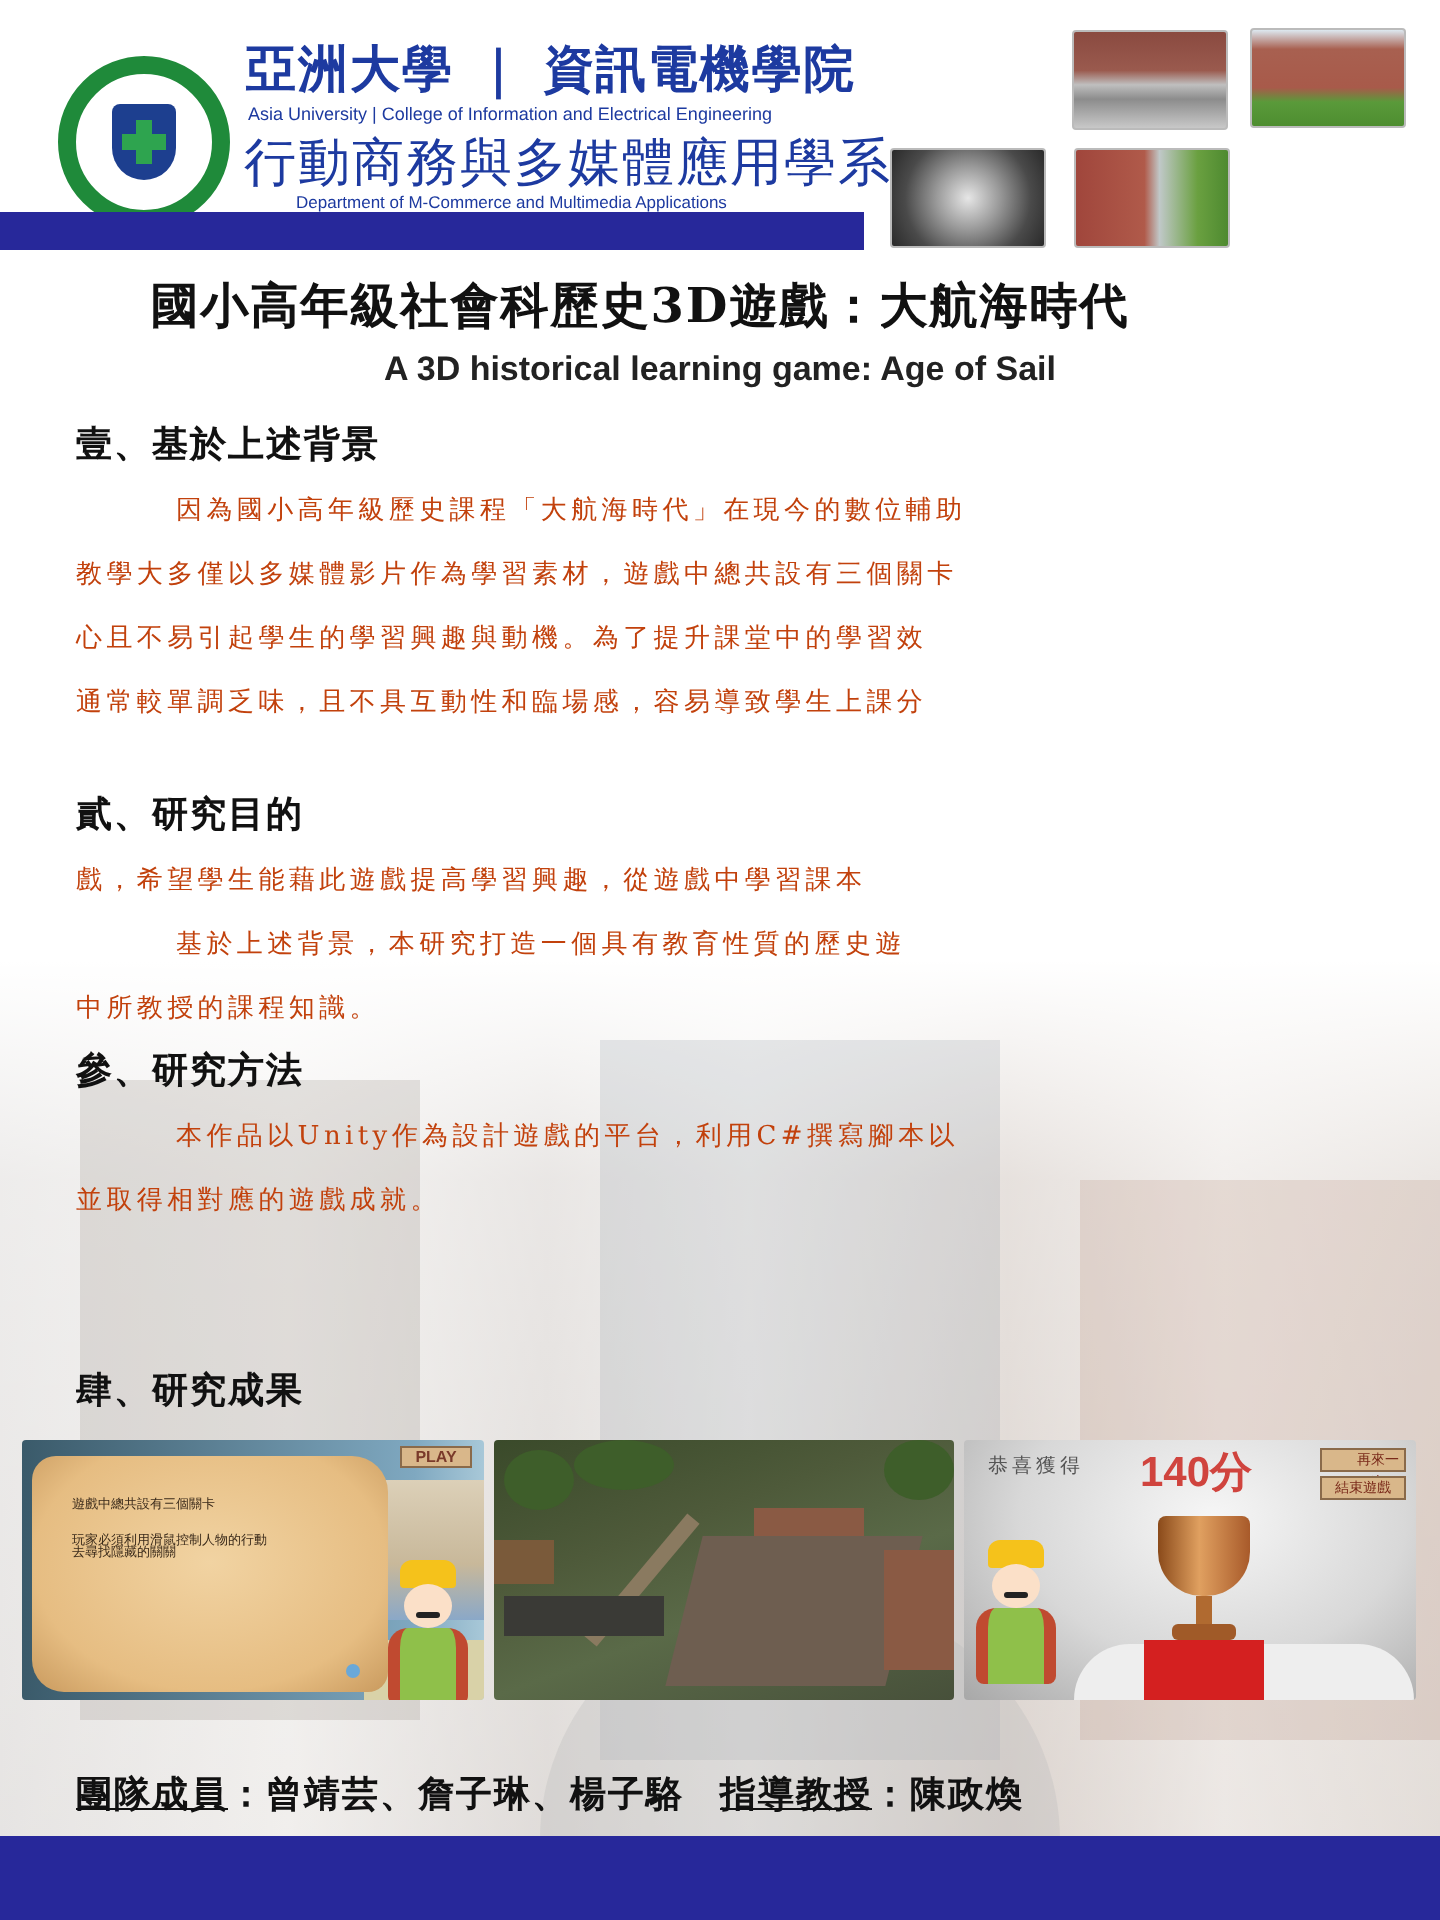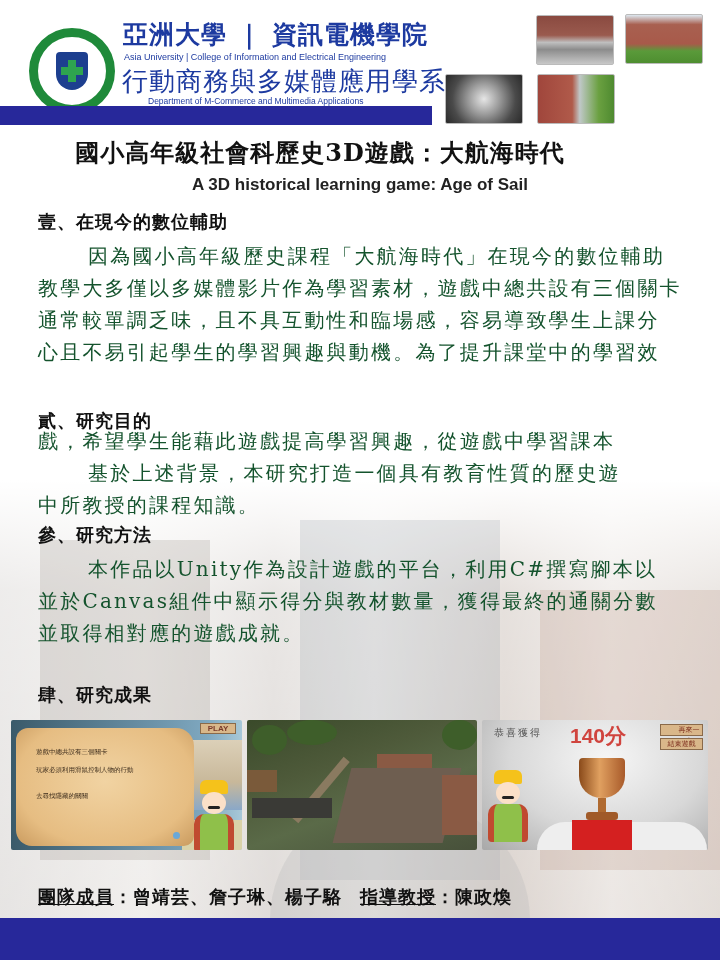--- a/index.html
+++ b/index.html
@@ -136,7 +136,7 @@
   <h1 class="title-cn">國小高年級社會科歷史3D遊戲：大航海時代</h1>
   <h2 class="title-en">A 3D historical learning game: Age of Sail</h2>
 
-  <div class="section-head" style="top:85px;">壹、在現今的數位輔助</div>
+  <div class="section-head" style="top:85px;">壹、基於上述背景</div>
   <div class="para" style="top:115px;">
     <span class="line indent">因為國小高年級歷史課程「大航海時代」在現今的數位輔助</span>
     <span class="line">教學大多僅以多媒體影片作為學習素材，遊戲中總共設有三個關卡</span>

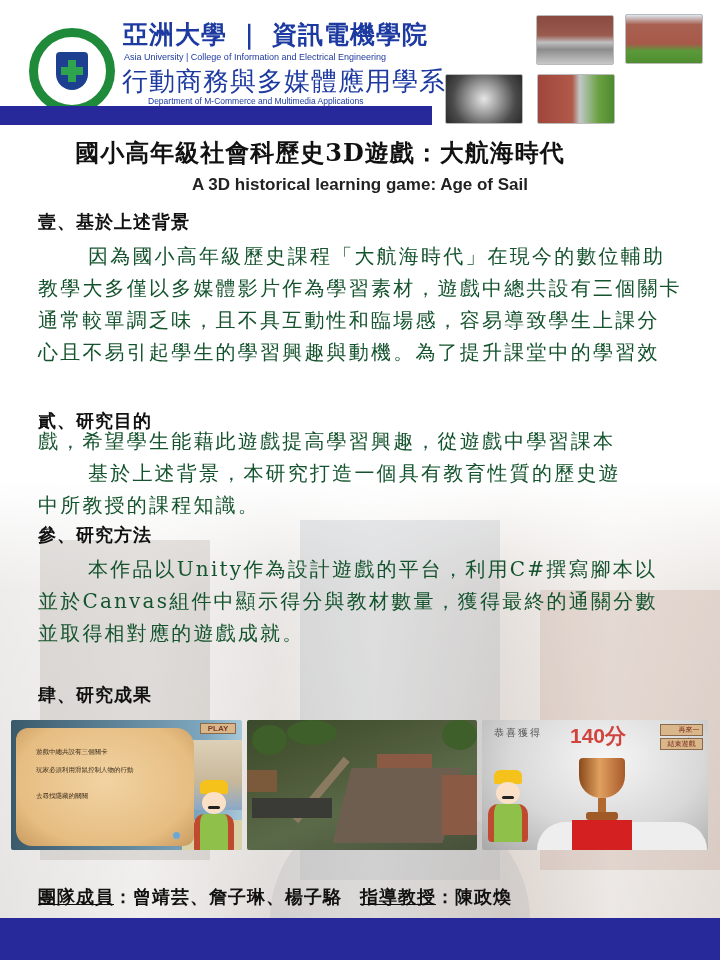--- a/index.html
+++ b/index.html
@@ -49,7 +49,7 @@
     font-size: 17px; color: #222; }
 
   .section-head { position: absolute; left: 38px; font-family: "DejaVu Serif", serif; font-weight: bold; font-size: 18px; color: #111; letter-spacing: 1px; white-space: nowrap; }
-  .para { position: absolute; left: 38px; width: 660px; font-family: "DejaVu Serif", serif; font-size: 20px; line-height: 32px; color: #14532d; letter-spacing: 2.2px; }
+  .para { position: absolute; left: 38px; width: 660px; font-family: "DejaVu Serif", serif; font-size: 13px; line-height: 32px; color: #c2410c; letter-spacing: 2.2px; }
   .para .line { display: block; white-space: nowrap; }
   .para .indent { padding-left: 50px; }
 

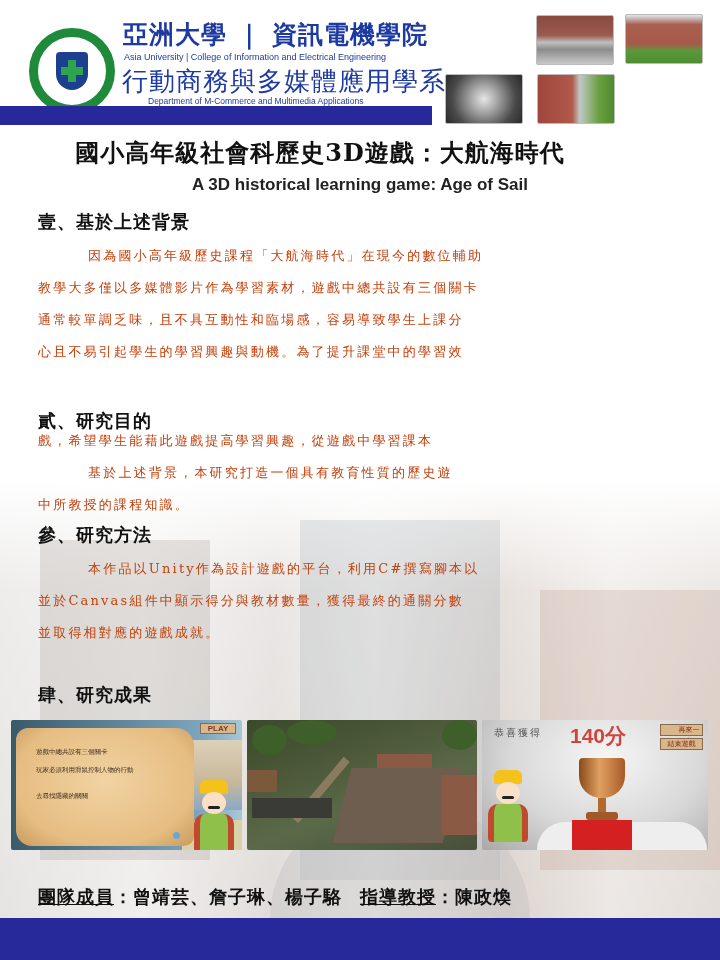--- a/index.html
+++ b/index.html
@@ -140,8 +140,8 @@
   <div class="para" style="top:115px;">
     <span class="line indent">因為國小高年級歷史課程「大航海時代」在現今的數位輔助</span>
     <span class="line">教學大多僅以多媒體影片作為學習素材，遊戲中總共設有三個關卡</span>
+    <span class="line">心且不易引起學生的學習興趣與動機。為了提升課堂中的學習效</span>
     <span class="line">通常較單調乏味，且不具互動性和臨場感，容易導致學生上課分</span>
-    <span class="line">心且不易引起學生的學習興趣與動機。為了提升課堂中的學習效</span>
   </div>
 
   <div class="section-head" style="top:270px;margin-top:14px;">貳、研究目的</div>

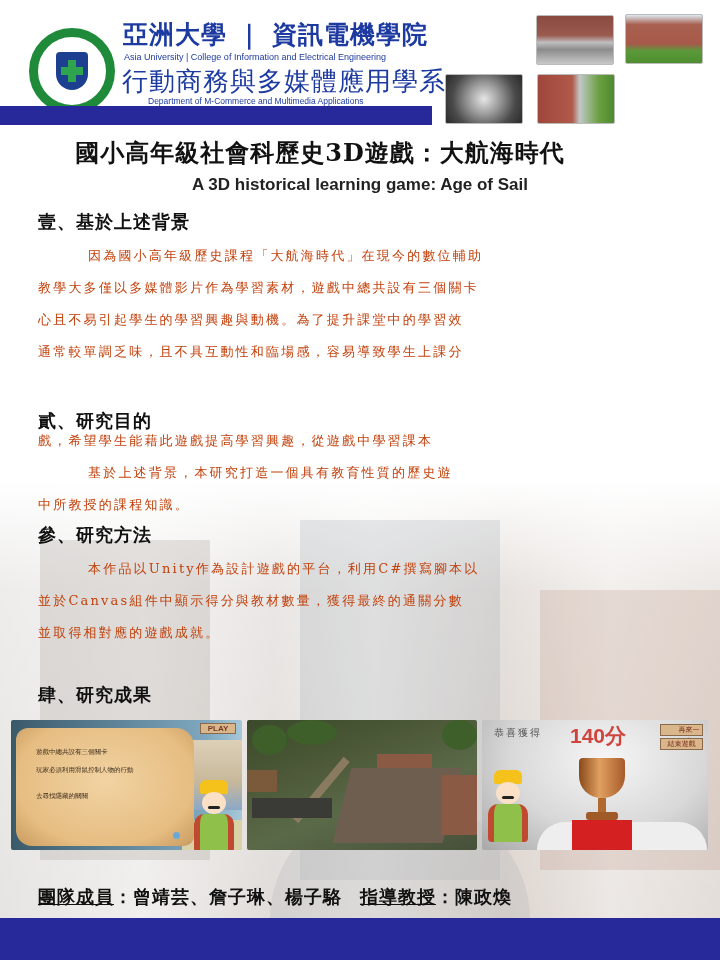--- a/index.html
+++ b/index.html
@@ -144,7 +144,7 @@
     <span class="line">通常較單調乏味，且不具互動性和臨場感，容易導致學生上課分</span>
   </div>
 
-  <div class="section-head" style="top:270px;margin-top:14px;">貳、研究目的</div>
+  <div class="section-head" style="top:270px;">貳、研究目的</div>
   <div class="para" style="top:300px;">
     <span class="line">戲，希望學生能藉此遊戲提高學習興趣，從遊戲中學習課本</span>
     <span class="line indent">基於上述背景，本研究打造一個具有教育性質的歷史遊</span>

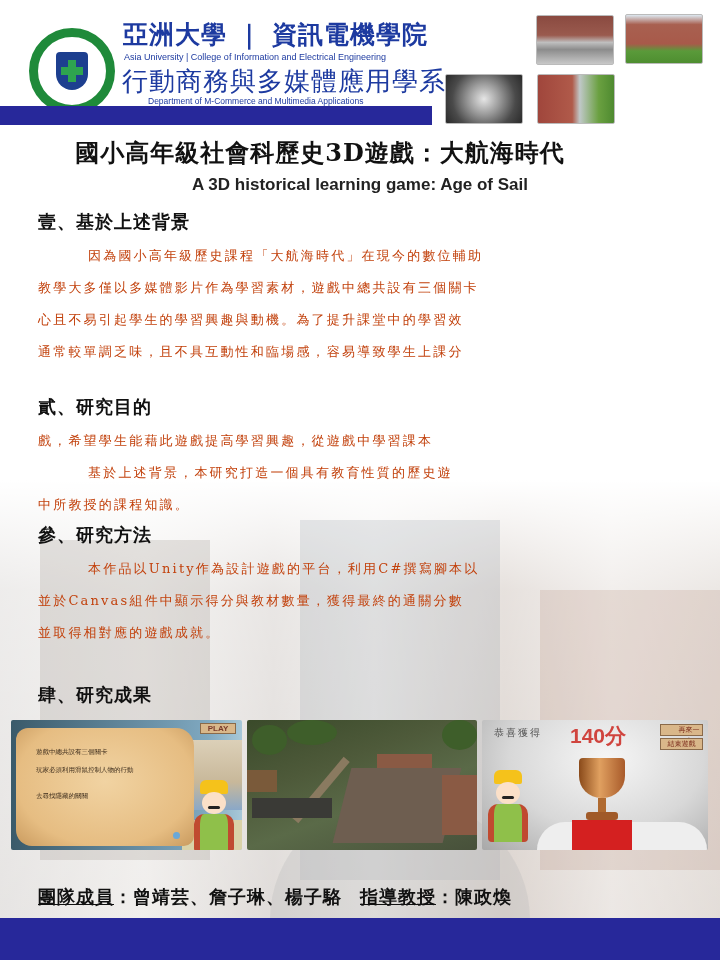--- a/index.html
+++ b/index.html
@@ -154,7 +154,6 @@
   <div class="section-head" style="top:398px;">參、研究方法</div>
   <div class="para" style="top:428px;">
     <span class="line indent">本作品以Unity作為設計遊戲的平台，利用C#撰寫腳本以</span>
-    <span class="line">並於Canvas組件中顯示得分與教材數量，獲得最終的通關分數</span>
     <span class="line">並取得相對應的遊戲成就。</span>
   </div>
 

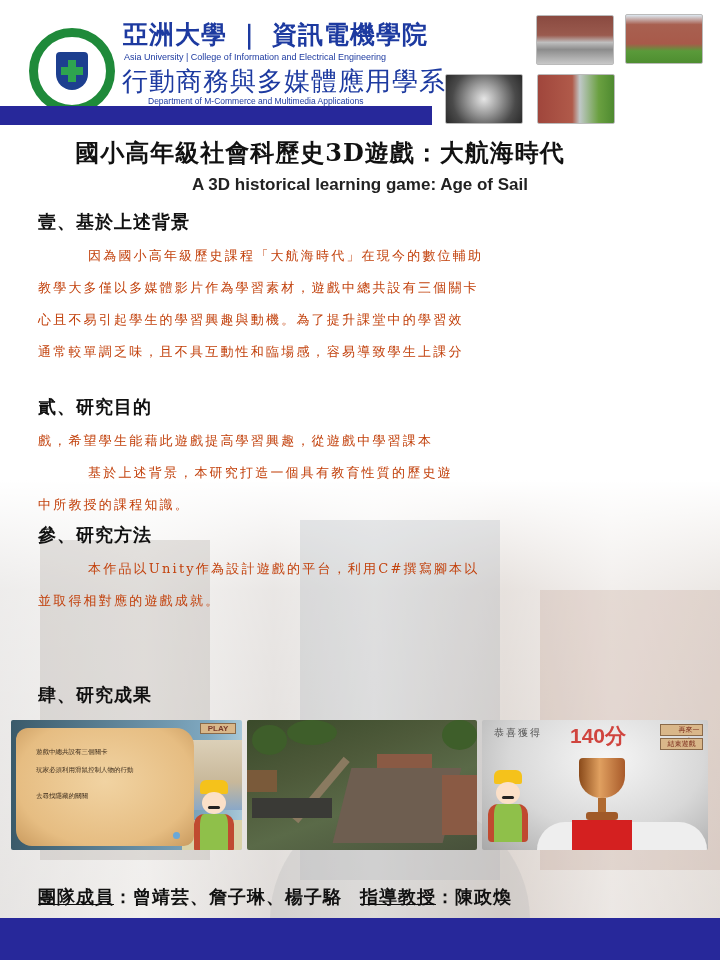--- a/index.html
+++ b/index.html
@@ -168,7 +168,7 @@
     <div class="parchment">
       <div class="scroll-line" style="top:20px;">遊戲中總共設有三個關卡</div>
       <div class="scroll-line" style="top:38px;">玩家必須利用滑鼠控制人物的行動</div>
-      <div class="scroll-line" style="top:64px;text-align:center;">去尋找隱藏的關關</div>
+      <div class="scroll-line" style="top:44px;text-align:center;">去尋找隱藏的關關</div>
     </div>
     <div class="down-marker"></div>
     <div class="play-btn">PLAY</div>

